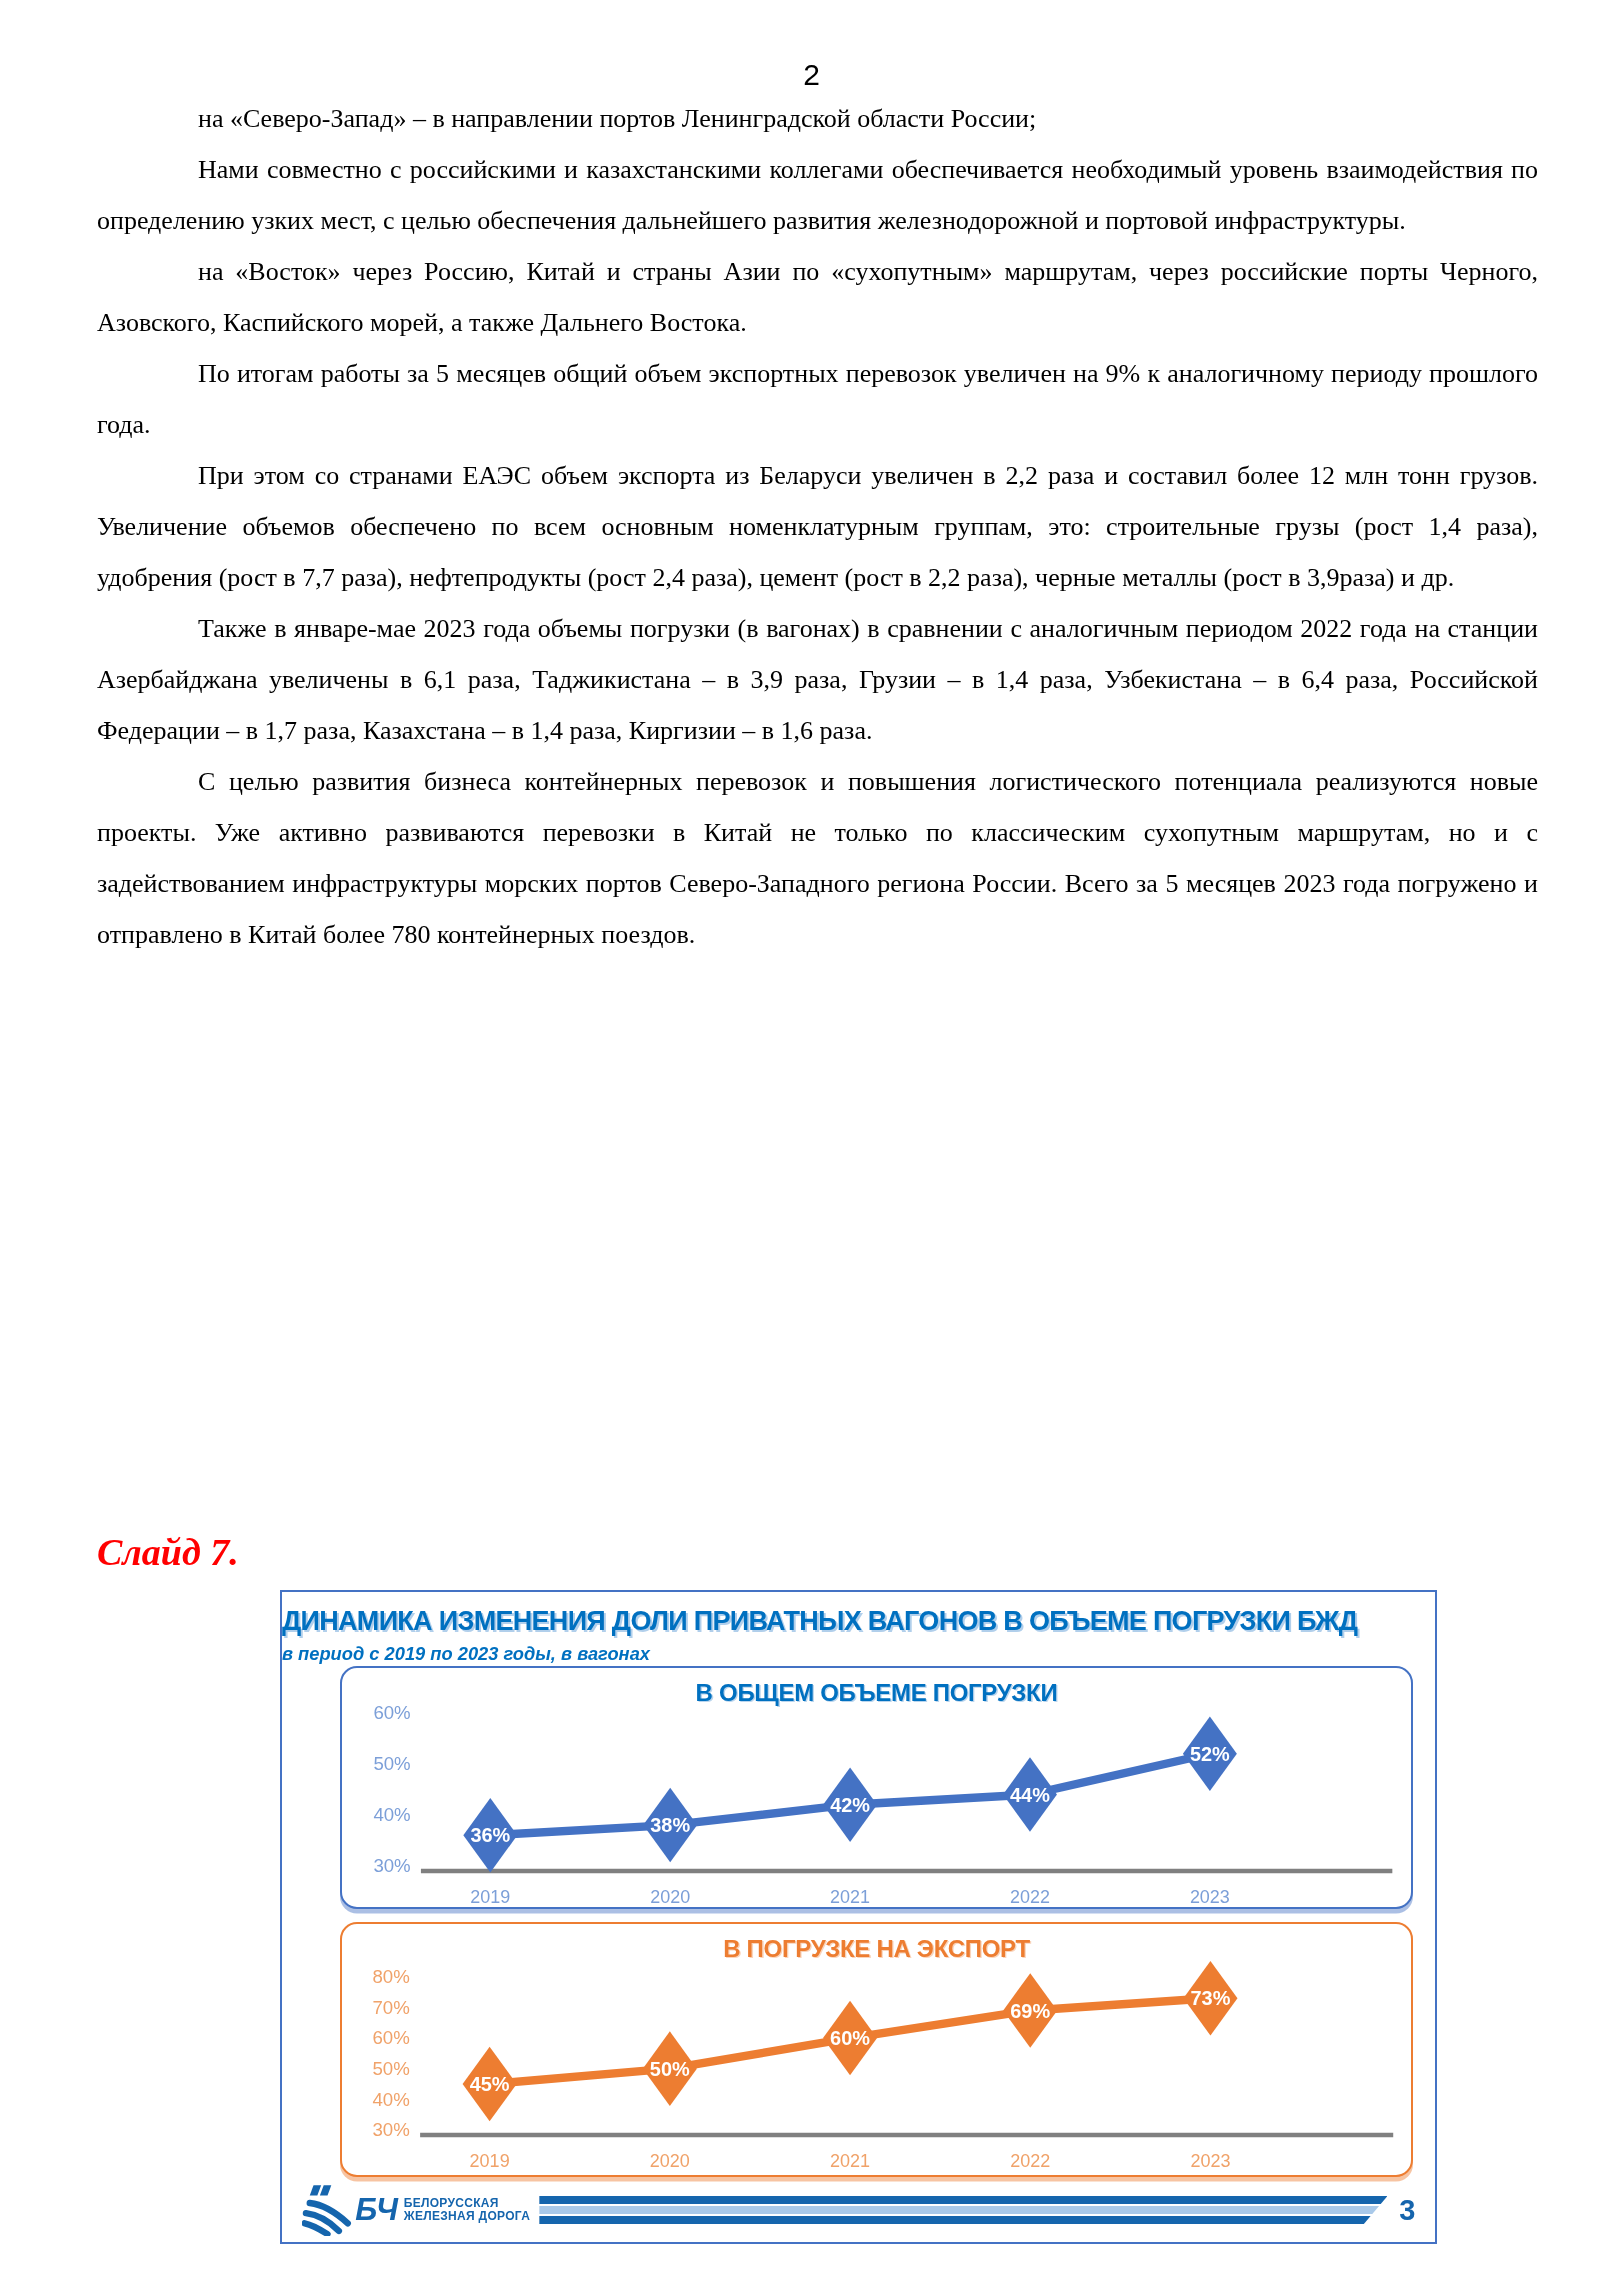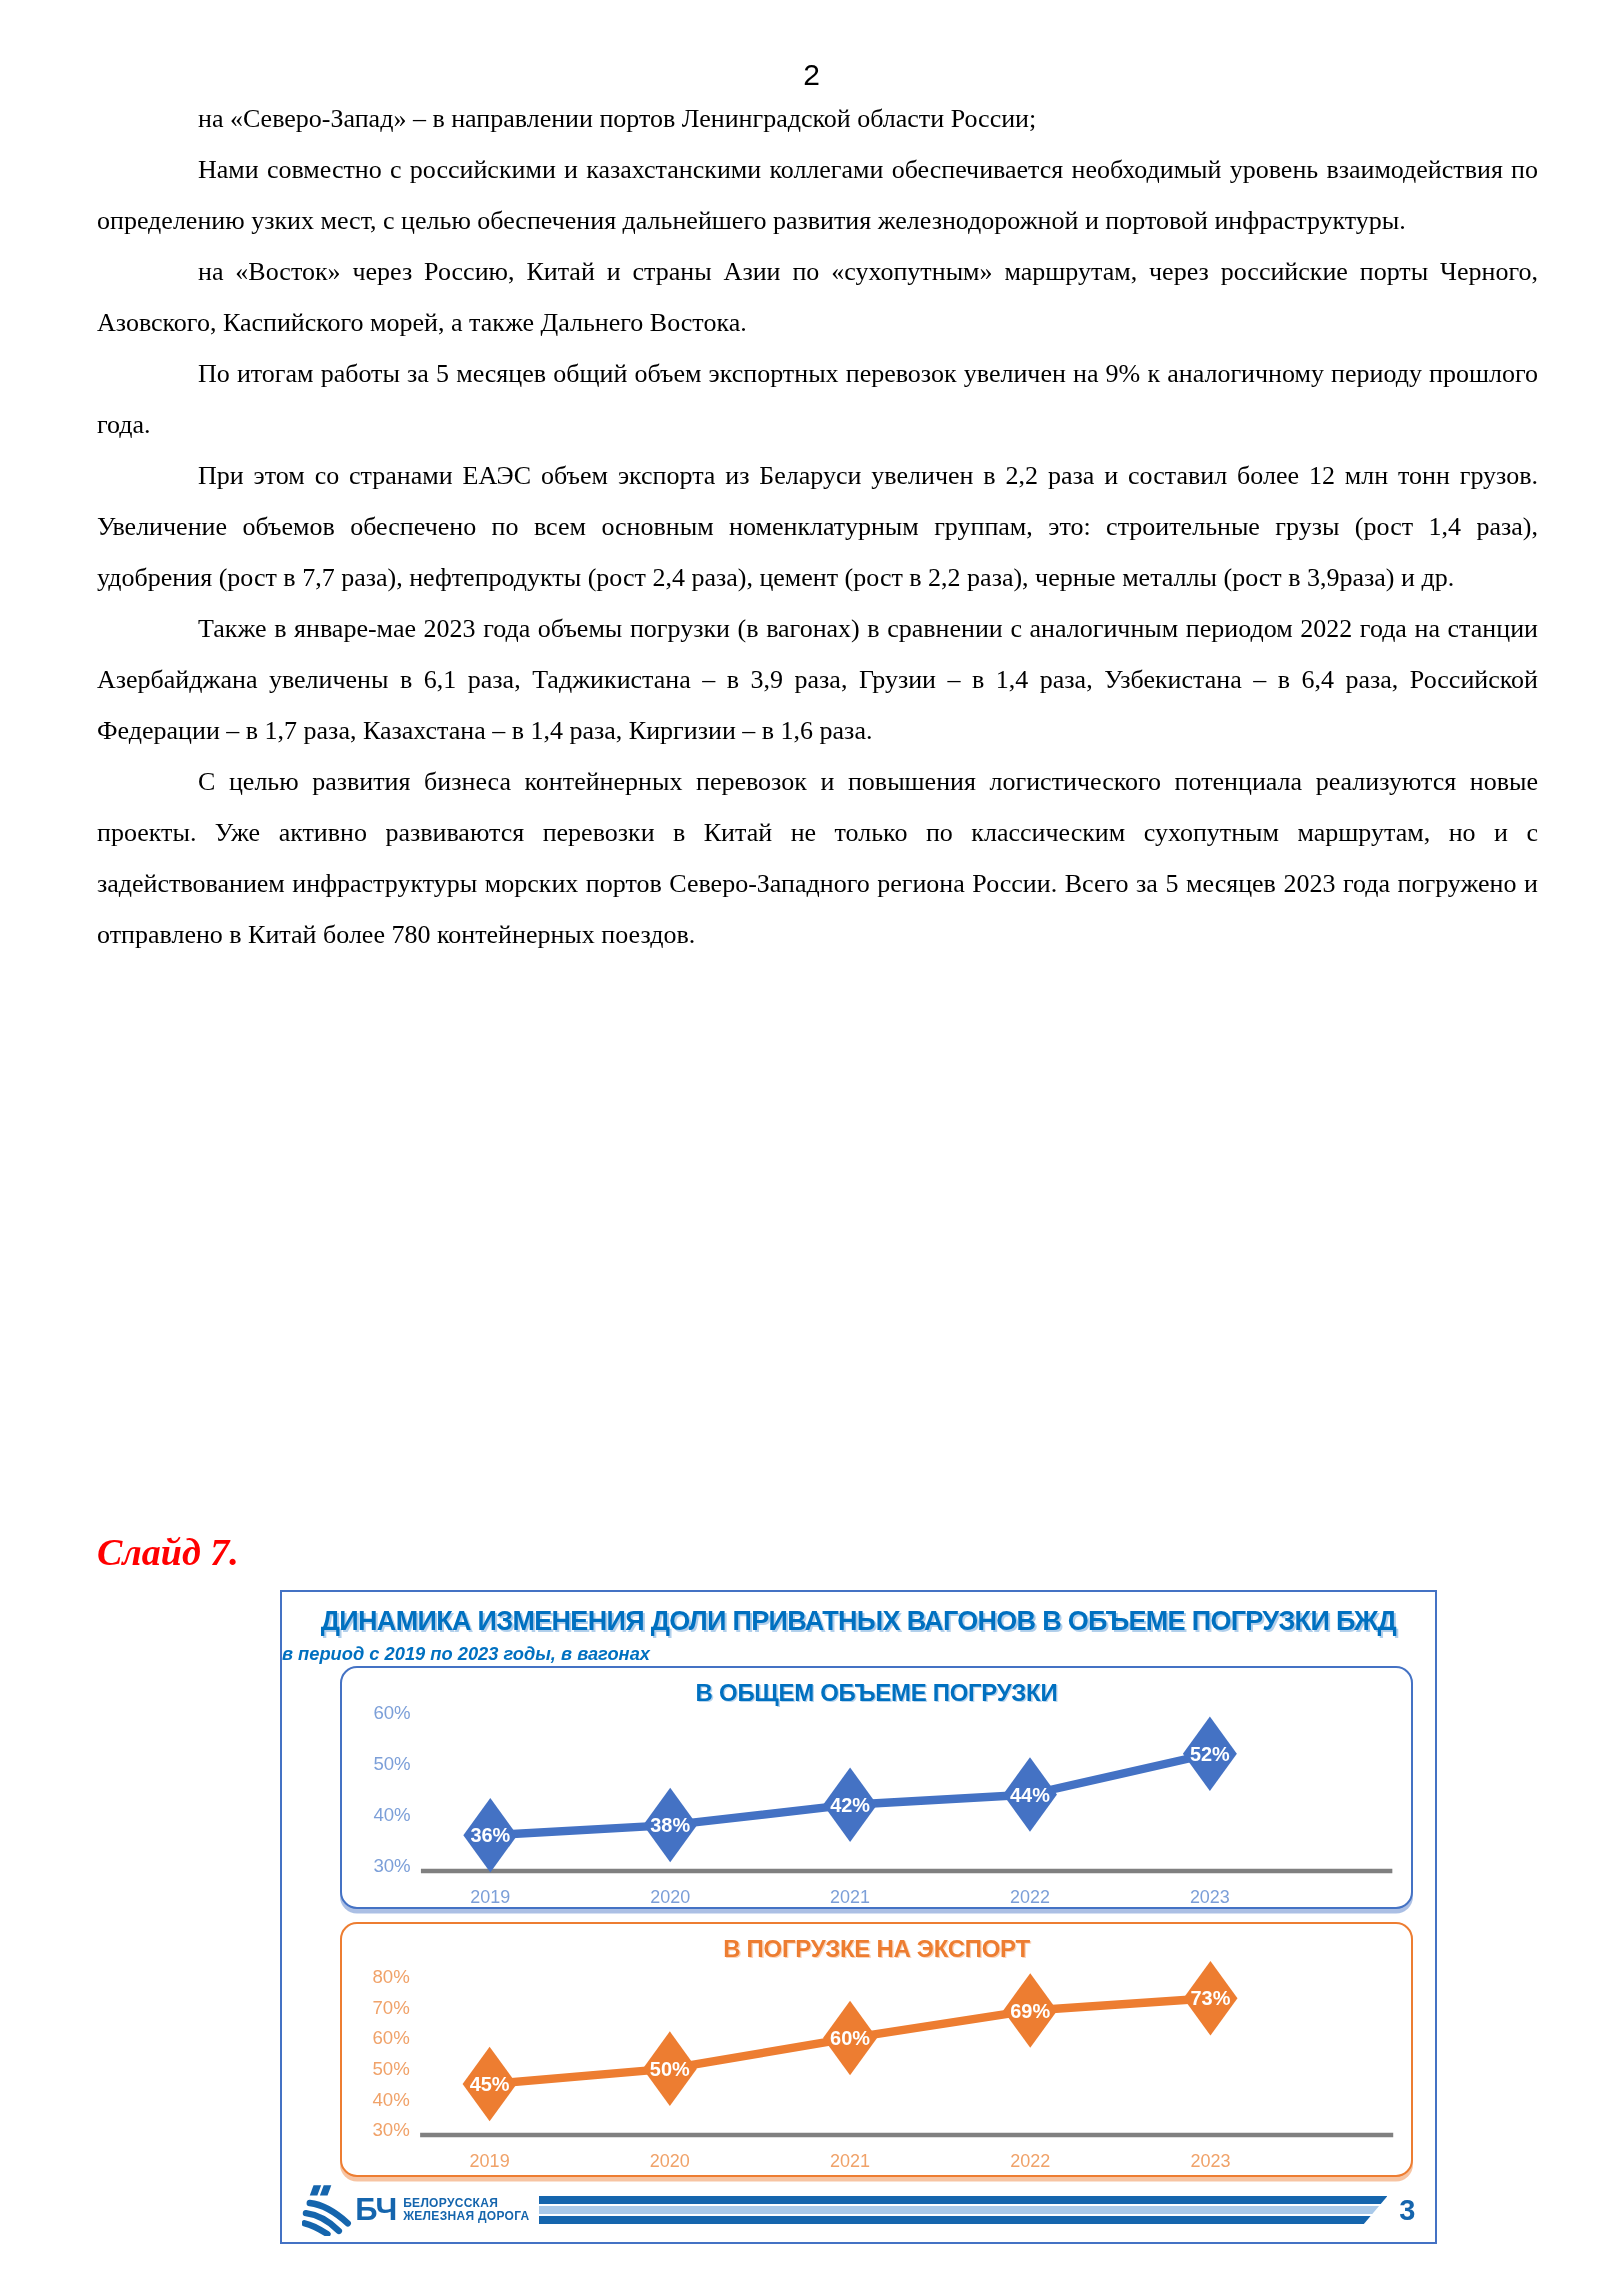--- a/index.html
+++ b/index.html
@@ -17,7 +17,7 @@
   .slide{position:absolute;left:280px;top:1590px;width:1157px;height:654px;background:#fff;
     border:2.6px solid #4472C4;box-sizing:border-box;font-family:"Liberation Sans",sans-serif;}
 
-  .slide-title{position:absolute;top:14.4px;left:0;width:100%;text-align:center;
+  .slide-title{position:absolute;top:14.4px;left:0;width:100%;
     font-size:27px;font-weight:bold;color:#0070C0;letter-spacing:-0.7px;
     text-shadow:2px 2px 0 rgba(157,195,230,.8);}
   .slide-subtitle{position:absolute;top:51px;left:0;width:100%;

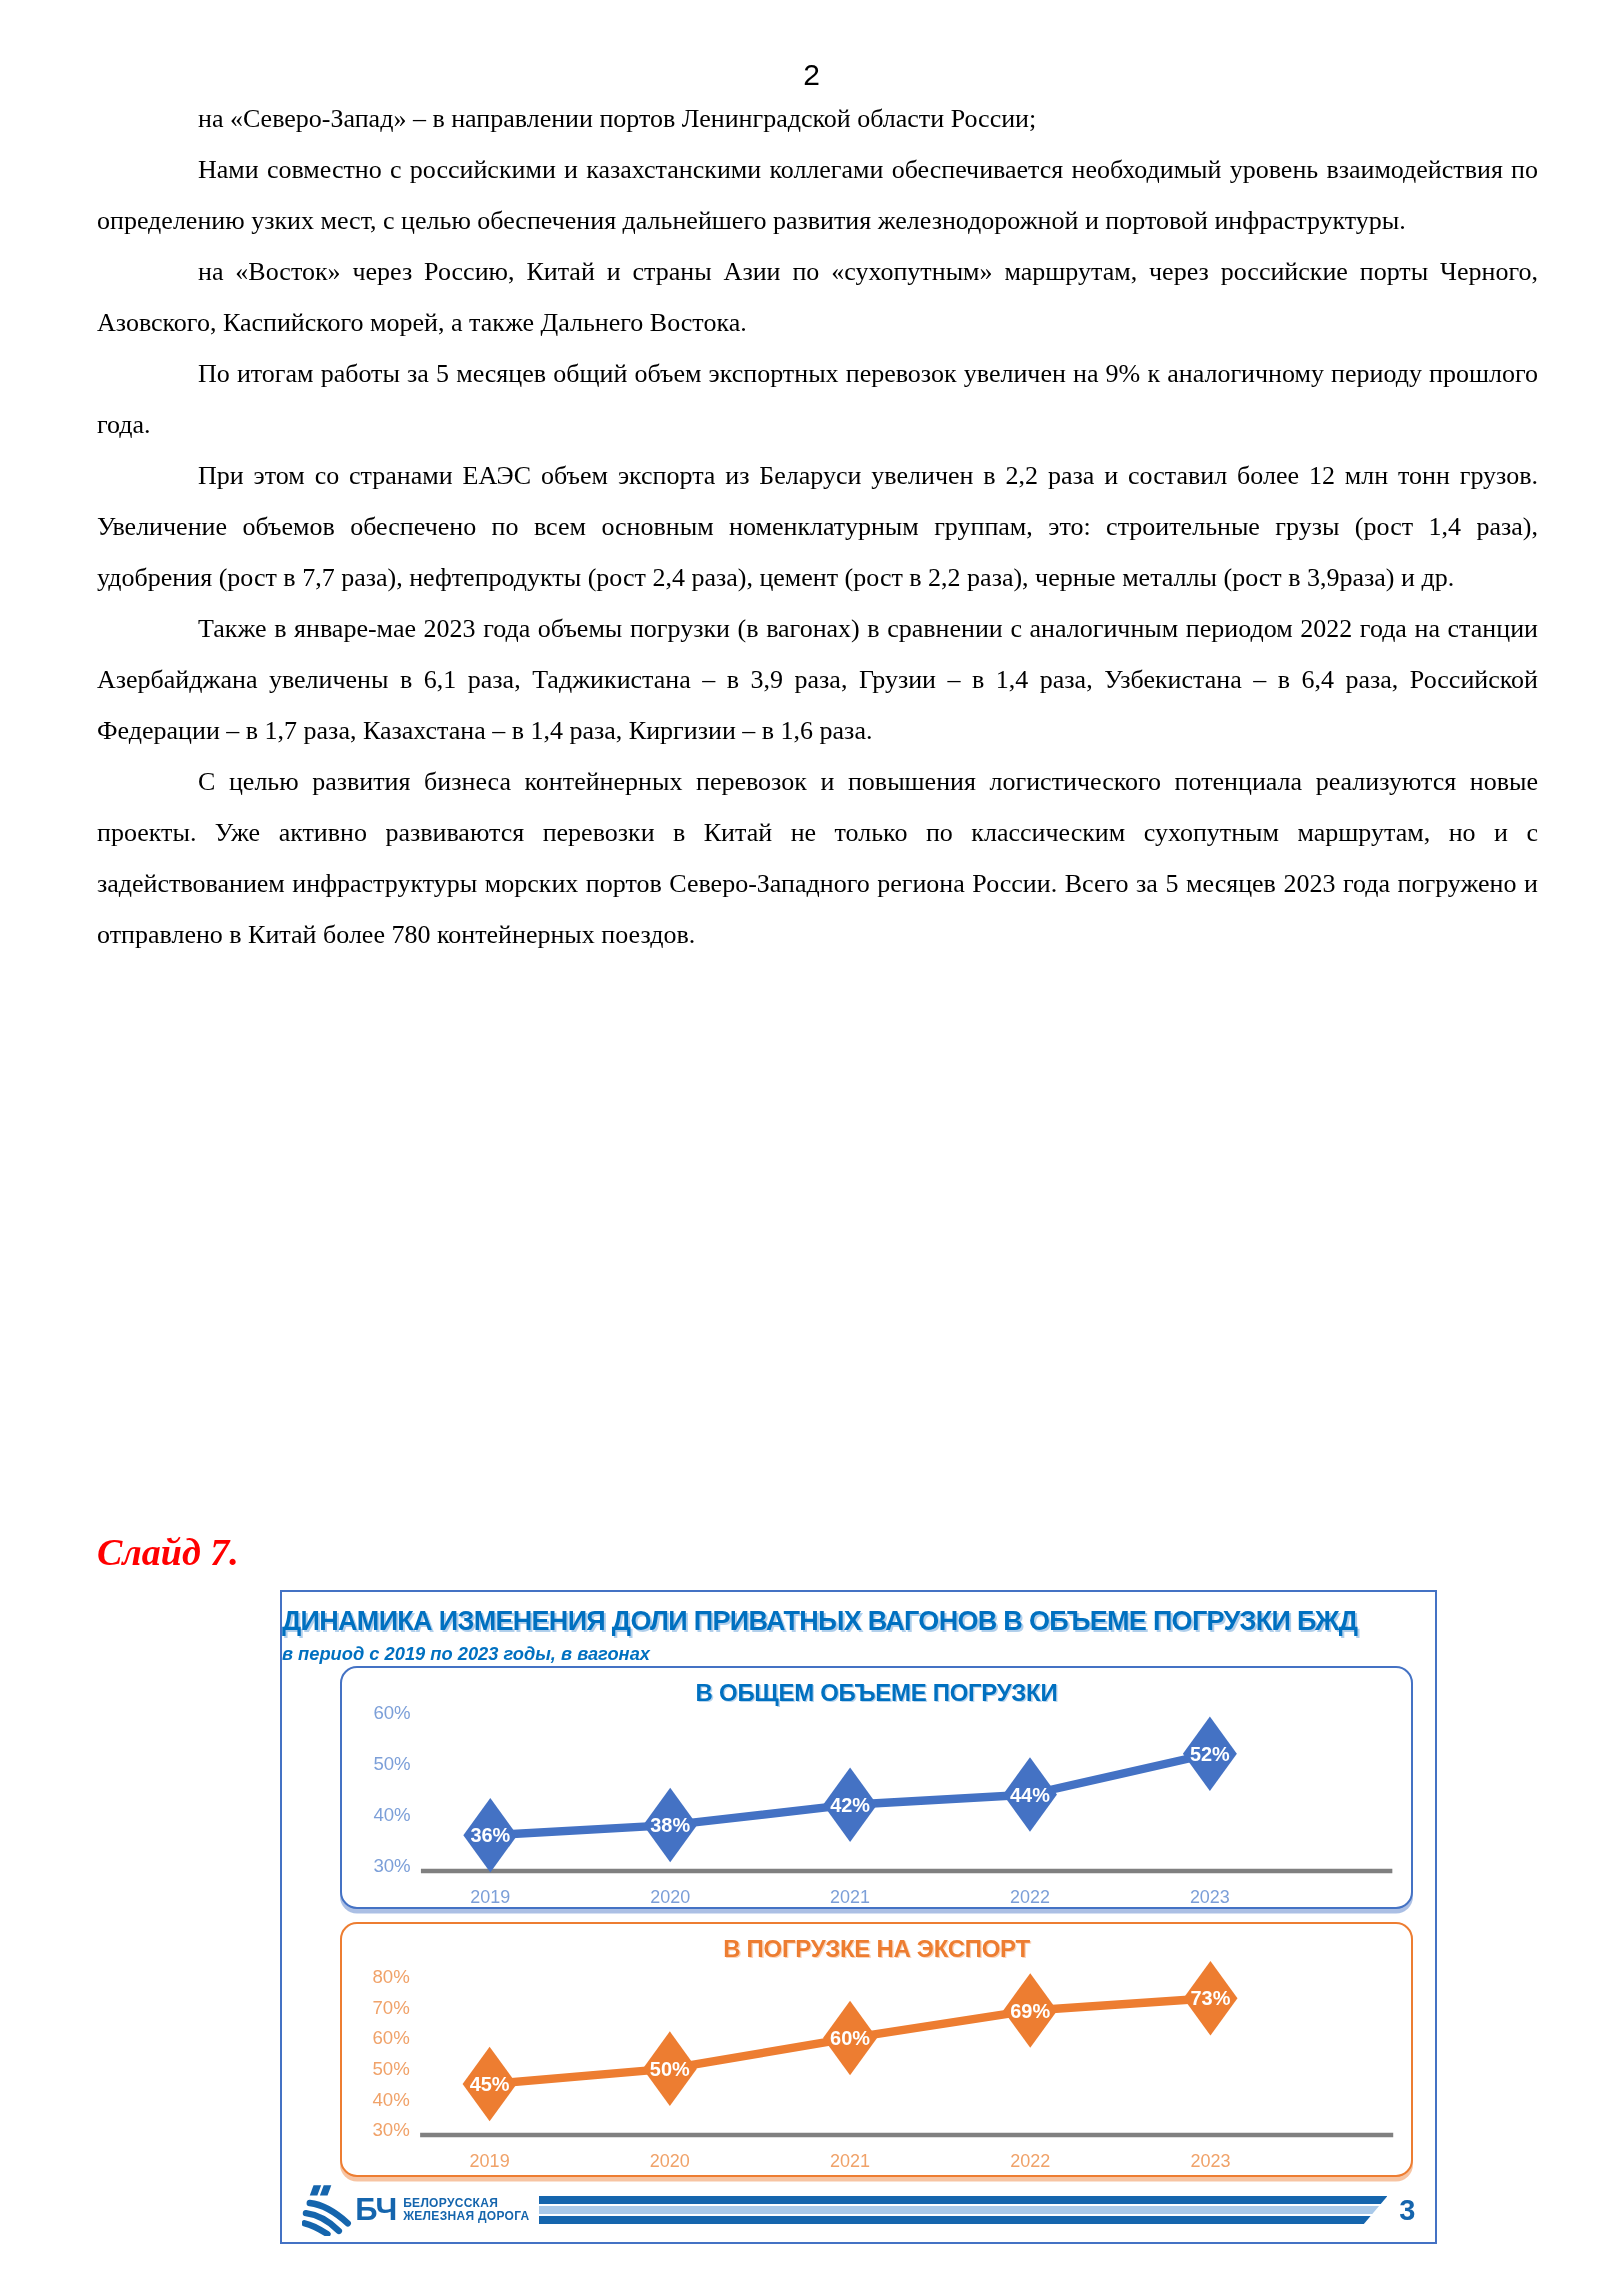--- a/index.html
+++ b/index.html
@@ -41,7 +41,7 @@
     display:flex;align-items:center;}
   .logo-mark{width:51px;height:52px;flex:0 0 auto;}
   .logo-abbr{font-size:31px;font-weight:bold;color:#1565AD;margin-left:2.6px;
-    font-family:"Liberation Sans",sans-serif;letter-spacing:-0.7px;}
+    font-family:"Liberation Sans",sans-serif;letter-spacing:-0.7px;font-style:italic;}
   .logo-text{margin-left:6.5px;color:#1565AD;font-weight:bold;font-size:12px;
     line-height:13px;letter-spacing:0.3px;white-space:nowrap;}
   .logo-bar{height:28px;width:890px;margin-left:9.2px;

